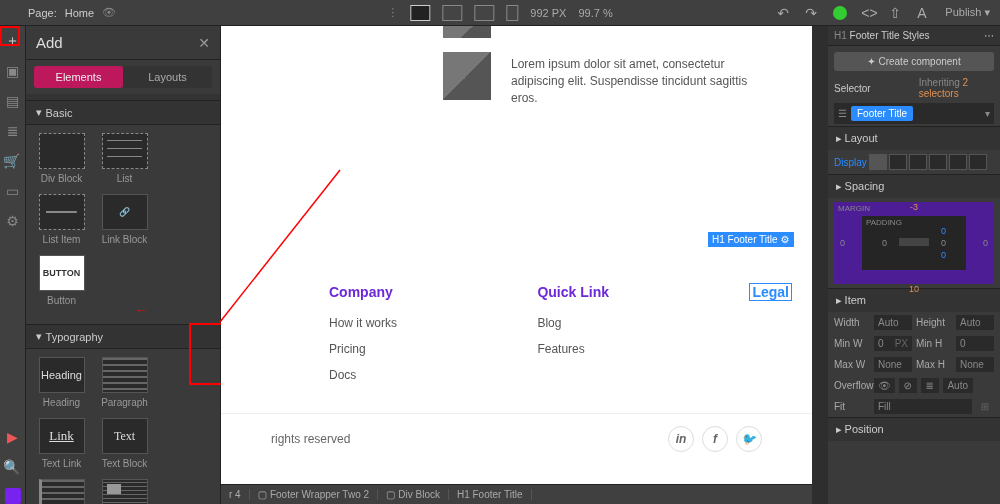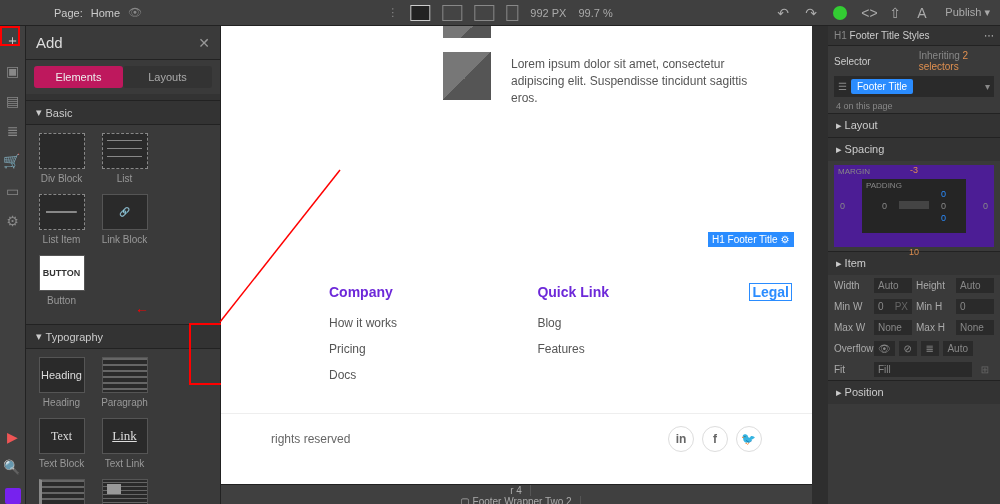--- a/index.html
+++ b/index.html
@@ -4,7 +4,7 @@
 <style>
 *{margin:0;padding:0;box-sizing:border-box;font-family:Arial,sans-serif;}
 body{background:#2e2e2e;color:#ccc;font-size:11px;width:1000px;height:504px;overflow:hidden;position:relative;}
-.topbar{height:26px;background:#404040;display:flex;align-items:center;border-bottom:1px solid #222;padding-left:26px;}
+.topbar{height:26px;background:#404040;display:flex;align-items:center;border-bottom:1px solid #222;}
 .topbar-left{display:flex;align-items:center;gap:8px;padding-left:28px;}
 .topbar-center{position:absolute;left:50%;transform:translateX(-50%);display:flex;align-items:center;gap:12px;}
 .topbar-center .device-icon{width:20px;height:16px;border:1px solid #888;background:#444;}

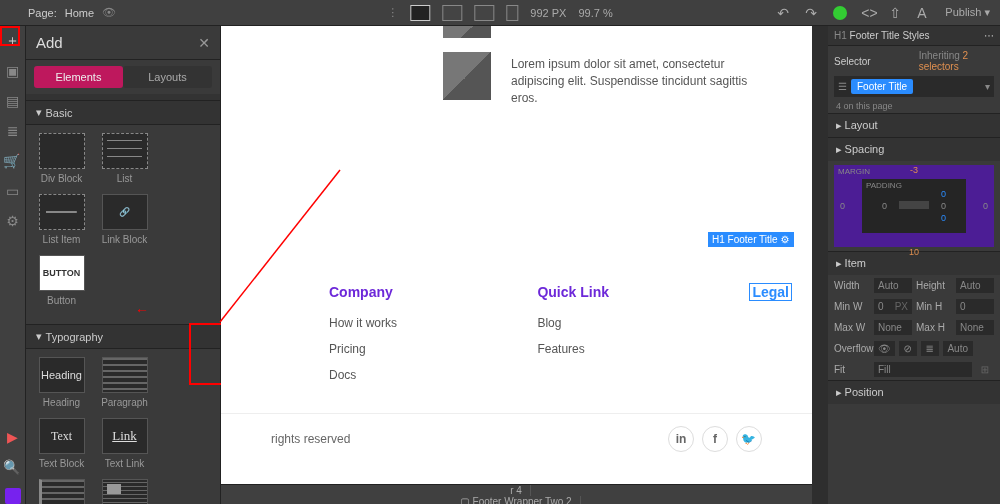--- a/index.html
+++ b/index.html
@@ -242,6 +242,7 @@
     <span><span style="color:#888">H1</span> <span>Footer Title Styles</span></span>
     <span>⋯</span>
   </div>
+  <div class="create-comp-btn">✦ <span>Create component</span></div>
   <div class="sel-box">
     <span>Selector</span>
     <span style="color:#888"><span>Inheriting</span> <span style="color:#e09050">2 selectors</span></span>

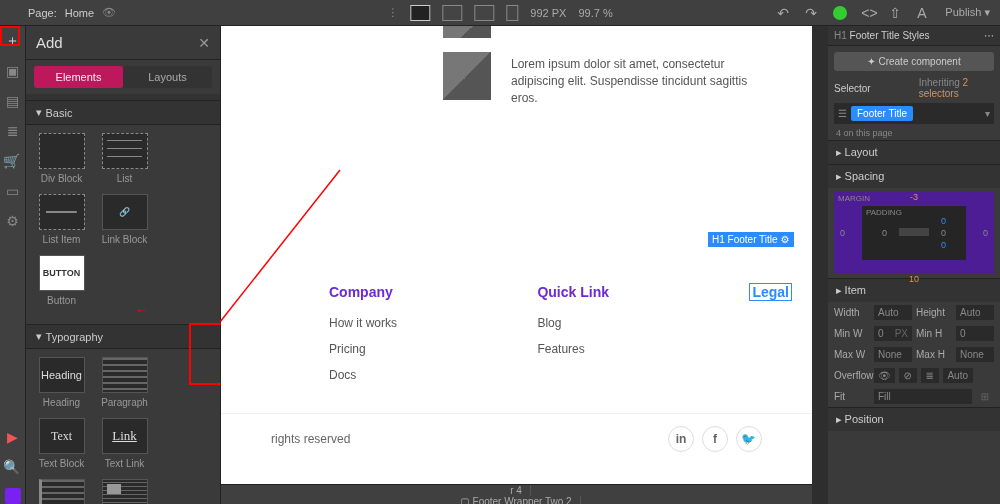--- a/index.html
+++ b/index.html
@@ -252,7 +252,6 @@
     <span class="tag-chip">Footer Title</span>
     <span style="margin-left:auto;color:#888">▾</span>
   </div>
-  <div class="onpage">4 on this page</div>
 
   <div class="style-sec">
     <div class="style-sec-head">▸ <span>Layout</span></div>

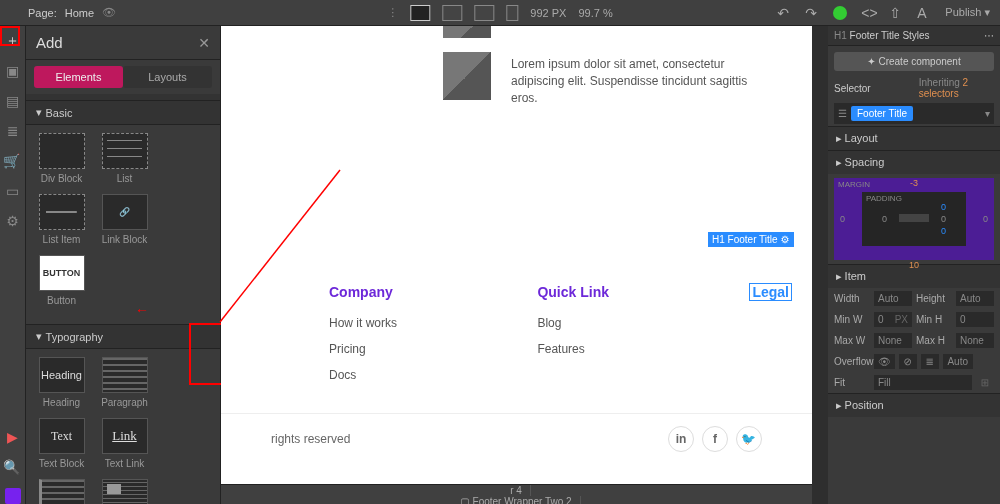--- a/index.html
+++ b/index.html
@@ -255,6 +255,15 @@
 
   <div class="style-sec">
     <div class="style-sec-head">▸ <span>Layout</span></div>
+    <div class="layout-row">
+      <span class="disp">Display</span>
+      <div class="lb active"></div>
+      <div class="lb"></div>
+      <div class="lb"></div>
+      <div class="lb"></div>
+      <div class="lb"></div>
+      <div class="lb"></div>
+    </div>
   </div>
 
   <div class="style-sec">

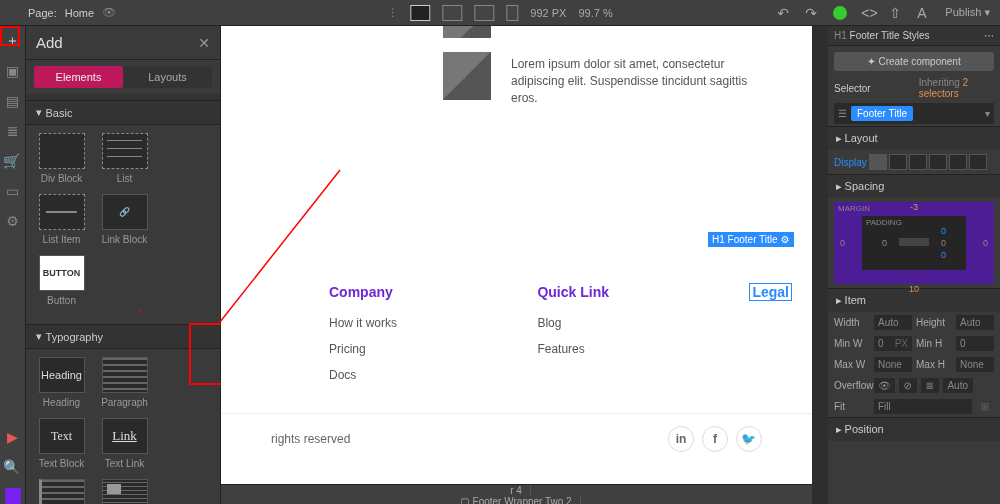--- a/index.html
+++ b/index.html
@@ -169,12 +169,12 @@
         <span class="label">Paragraph</span>
       </div>
     <div class="item">
+        <div class="thumb link-txt">Link</div>
+        <span class="label">Text Link</span>
+      </div>
+    <div class="item">
         <div class="thumb text-txt">Text</div>
         <span class="label">Text Block</span>
-      </div>
-    <div class="item">
-        <div class="thumb link-txt">Link</div>
-        <span class="label">Text Link</span>
       </div>
     <div class="item">
         <div class="thumb lines" style="border-left:3px solid #888"></div>

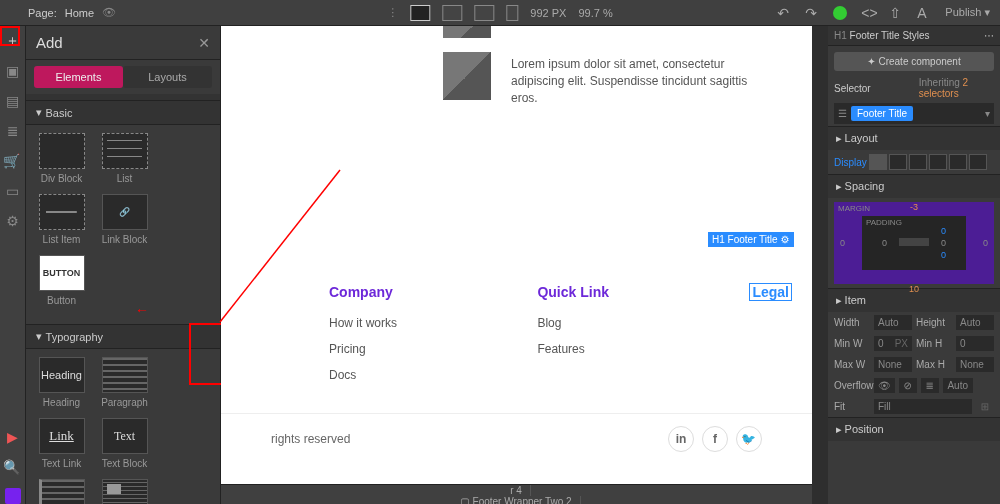--- a/index.html
+++ b/index.html
@@ -50,7 +50,7 @@
 .legal-sel{border:1px solid #2a8cff;color:#2a8cff;padding:0 2px;font-size:14px;font-weight:bold;}
 .sel-badge{position:absolute;background:#2a8cff;color:#fff;font-size:10px;padding:2px 4px;display:flex;align-items:center;gap:3px;}
 .canvas-bottom{position:absolute;bottom:20px;left:0;right:0;padding:12px 50px;border-top:1px solid #eee;display:flex;justify-content:space-between;align-items:center;font-size:12px;color:#666;}
-.social-icons{display:flex;gap:8px;}
+.social-icons{display:flex;gap:8px;font-style:italic;}
 .social-icons .soc{width:26px;height:26px;border:1px solid #ddd;border-radius:50%;display:flex;align-items:center;justify-content:center;font-weight:bold;font-size:12px;}
 
 .breadcrumb{position:absolute;left:221px;bottom:0;width:591px;height:20px;background:#404040;border-top:1px solid #222;display:flex;align-items:center;font-size:10px;color:#aaa;overflow:hidden;flex-direction:column;}

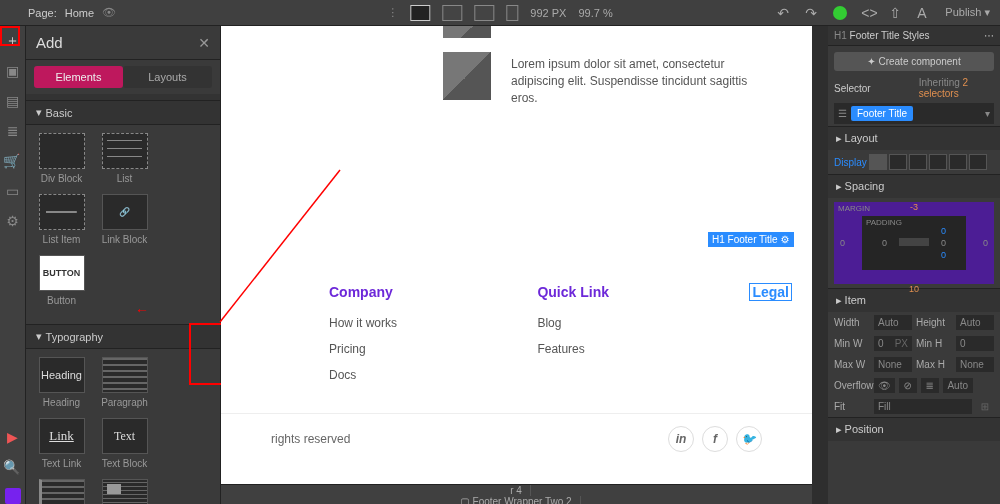--- a/index.html
+++ b/index.html
@@ -53,7 +53,7 @@
 .social-icons{display:flex;gap:8px;font-style:italic;}
 .social-icons .soc{width:26px;height:26px;border:1px solid #ddd;border-radius:50%;display:flex;align-items:center;justify-content:center;font-weight:bold;font-size:12px;}
 
-.breadcrumb{position:absolute;left:221px;bottom:0;width:591px;height:20px;background:#404040;border-top:1px solid #222;display:flex;align-items:center;font-size:10px;color:#aaa;overflow:hidden;flex-direction:column;}
+.breadcrumb{position:absolute;left:221px;bottom:0;width:591px;height:20px;background:#404040;border-top:1px solid #222;display:flex;align-items:center;font-size:10px;color:#aaa;overflow:hidden;}
 .breadcrumb .bc{padding:0 8px;border-right:1px solid #555;white-space:nowrap;}
 
 .right-rail{position:absolute;right:0;top:26px;width:172px;height:478px;background:#3a3a3a;color:#ccc;overflow:hidden;font-size:10px;}

